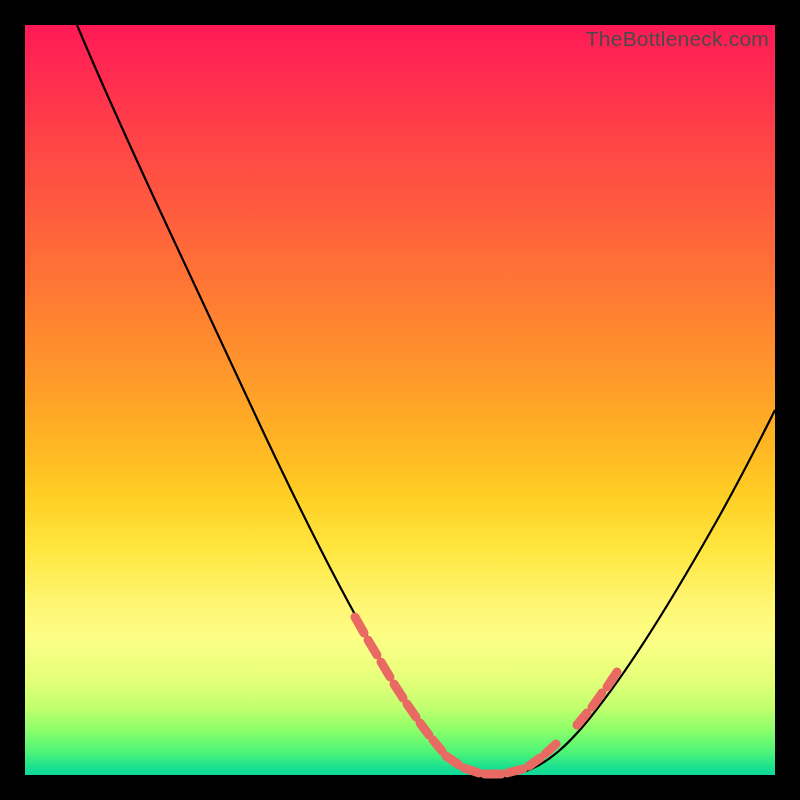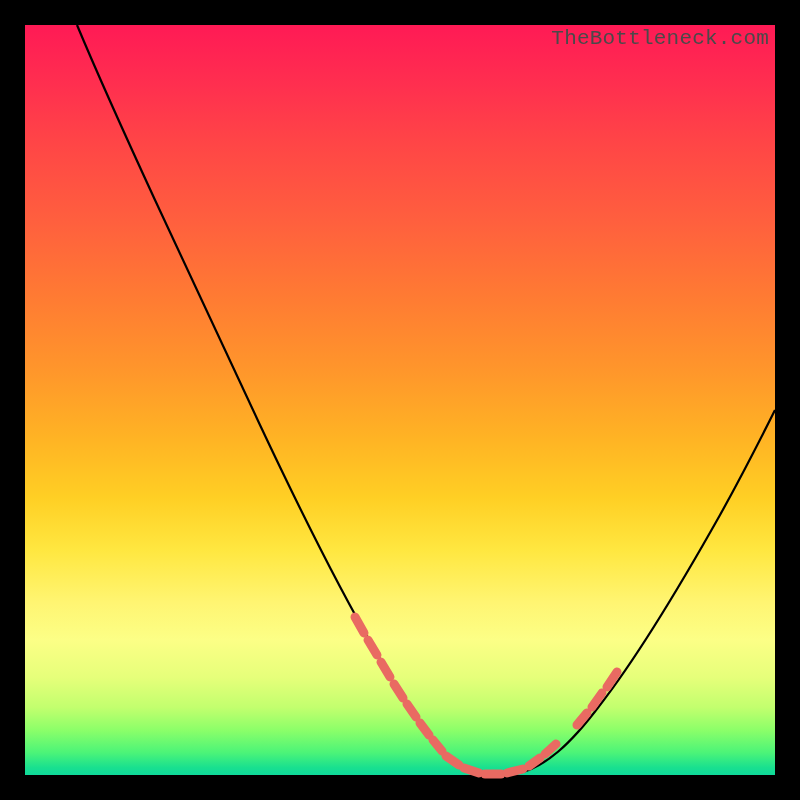--- a/index.html
+++ b/index.html
@@ -18,7 +18,6 @@
     width: 750px;
     height: 750px;
     background: #000000;
-    font-family: Liberation Mono, monospace;
   }
   .plot-area {
     position: absolute;

